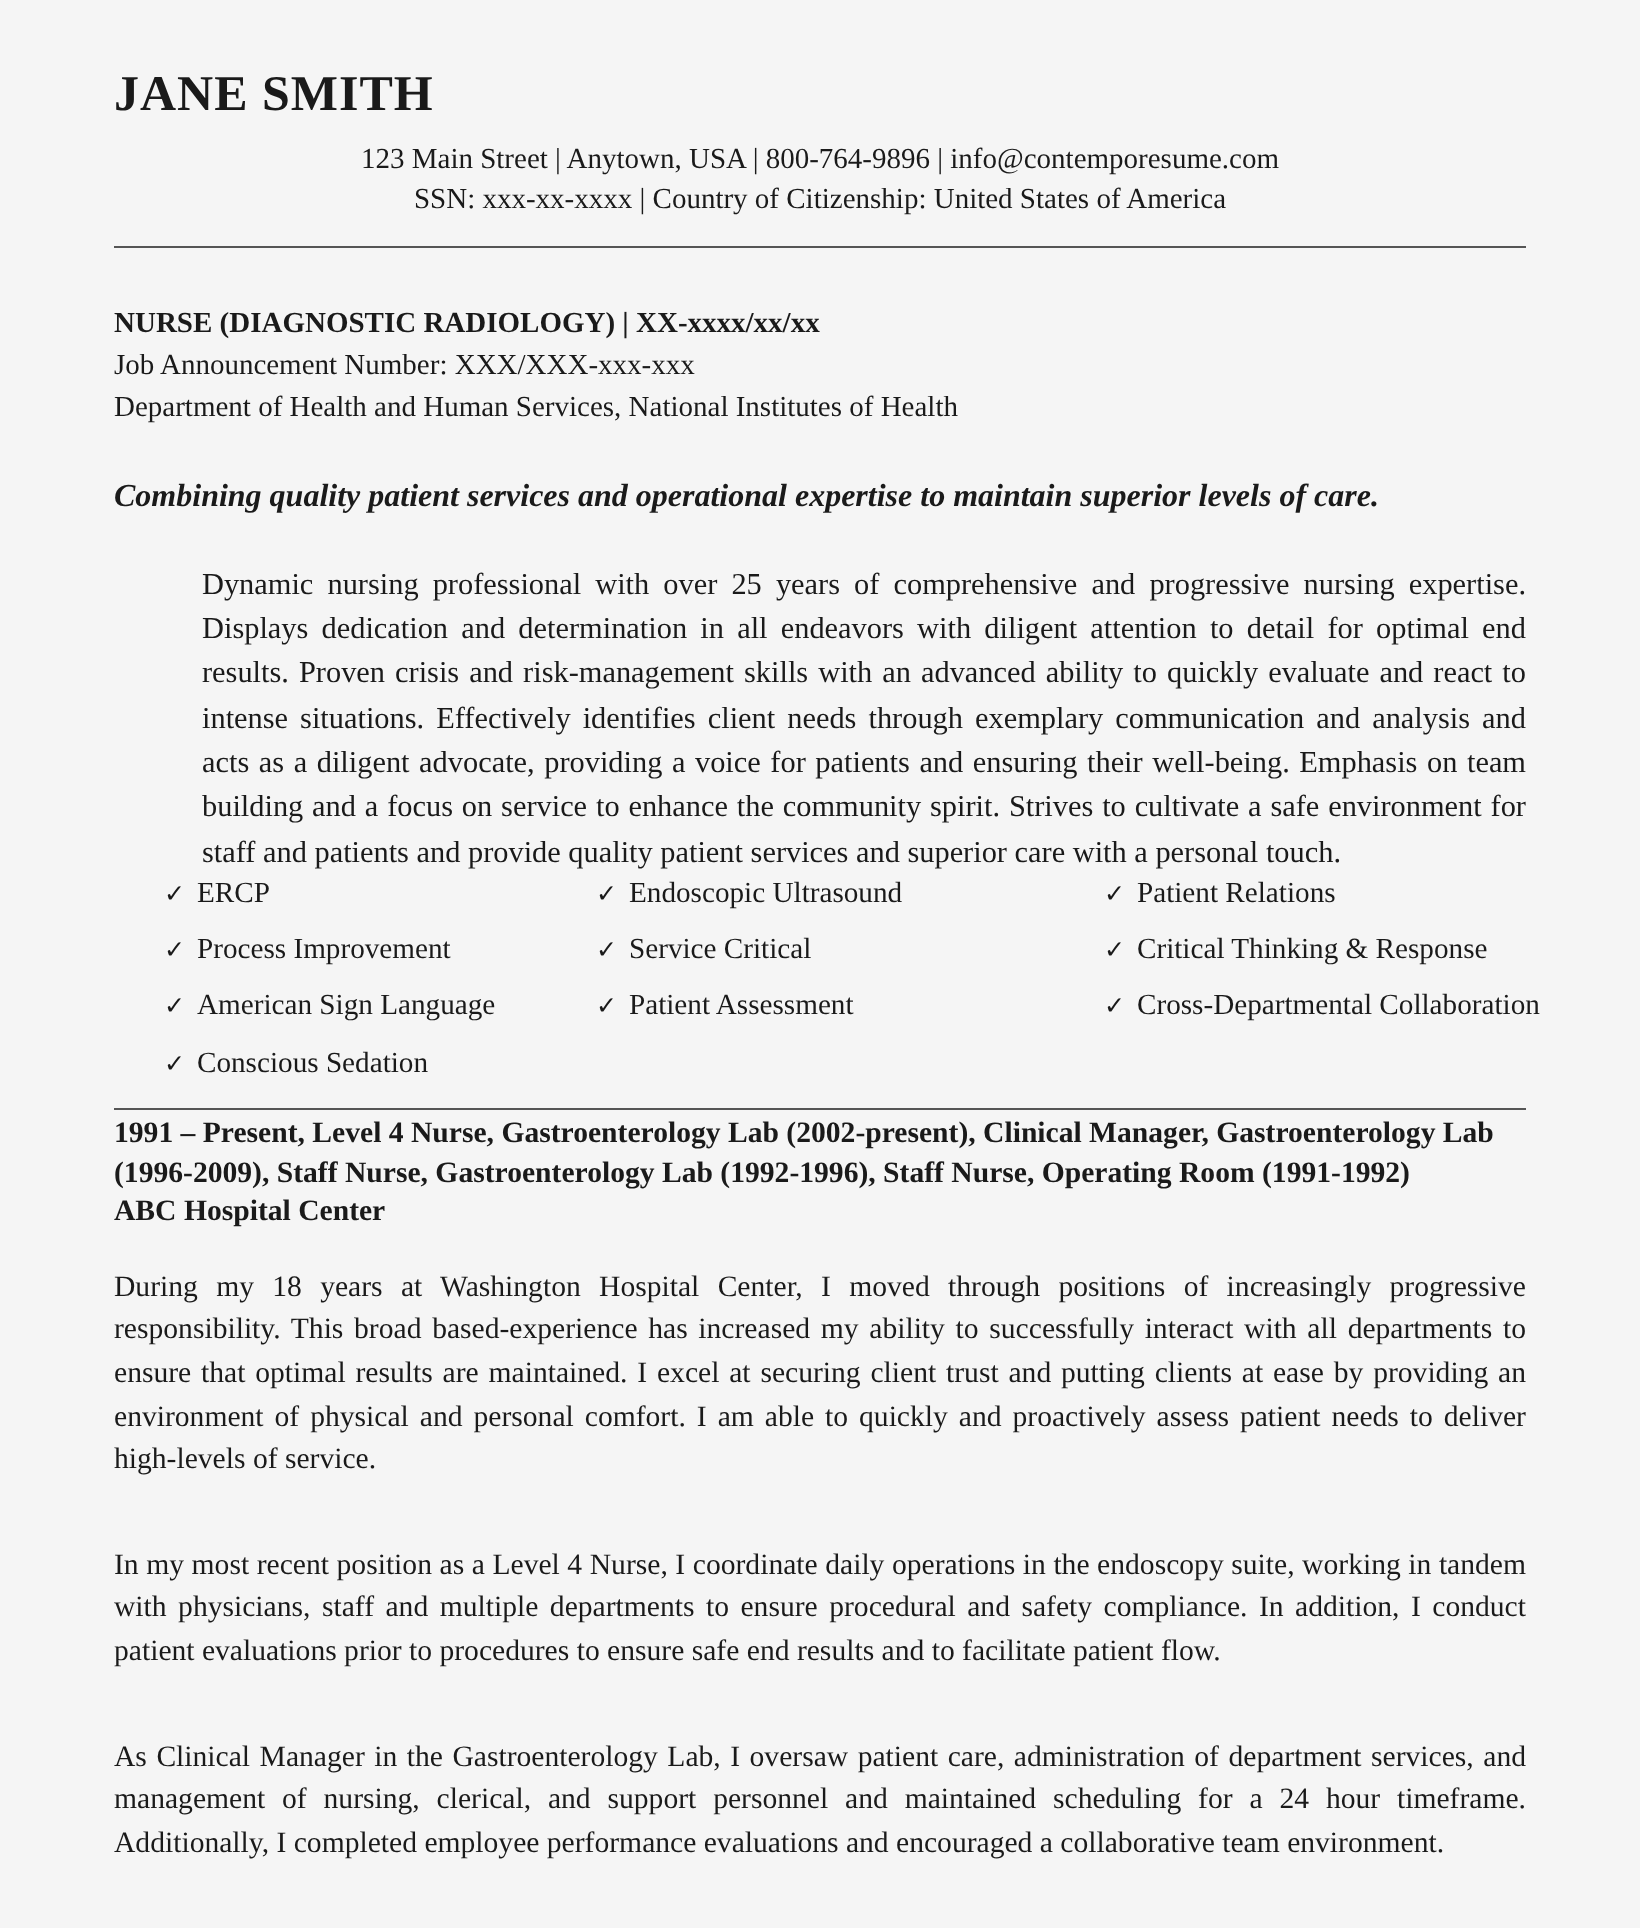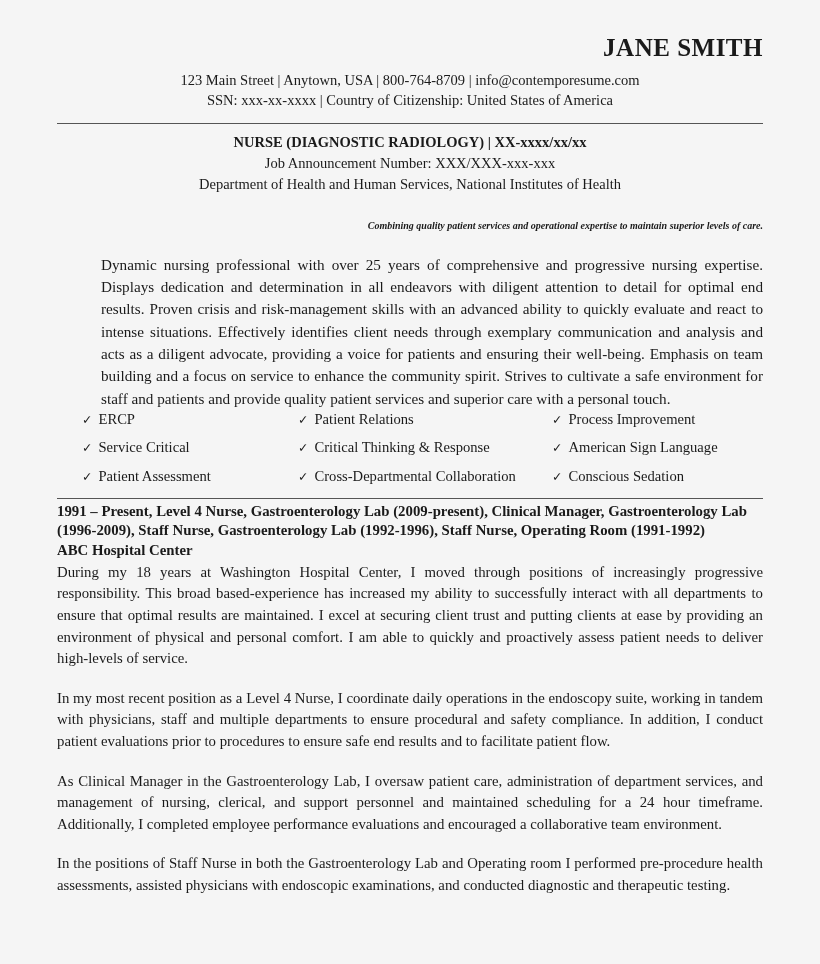--- a/index.html
+++ b/index.html
@@ -25,7 +25,7 @@
 
   
   .name {
-    text-align: right;
+    text-align: left;
     font-size: 25px;
     font-weight: bold;
     letter-spacing: 0.5px;

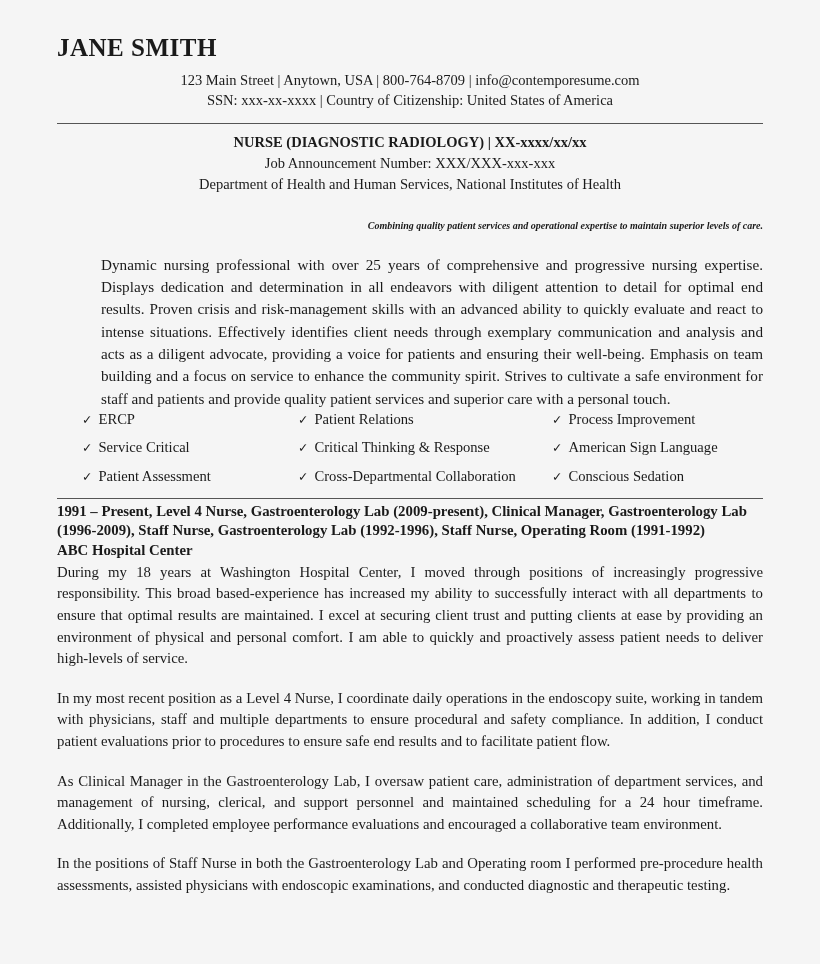--- a/index.html
+++ b/index.html
@@ -138,7 +138,7 @@
 <div class="page">
 
   <div class="name">JANE SMITH</div>
-  <div class="contact-line first">123 Main Street  |  Anytown, USA  |  800-764-8709  |  info@contemporesume.com</div>
+  <div class="contact-line first">123 Main Street  |  Anytown, USA  |  800-764-9896  |  info@contemporesume.com</div>
   <div class="contact-line">SSN:  xxx-xx-xxxx  |  Country of Citizenship:  United States of America</div>
 
   <hr class="rule top">

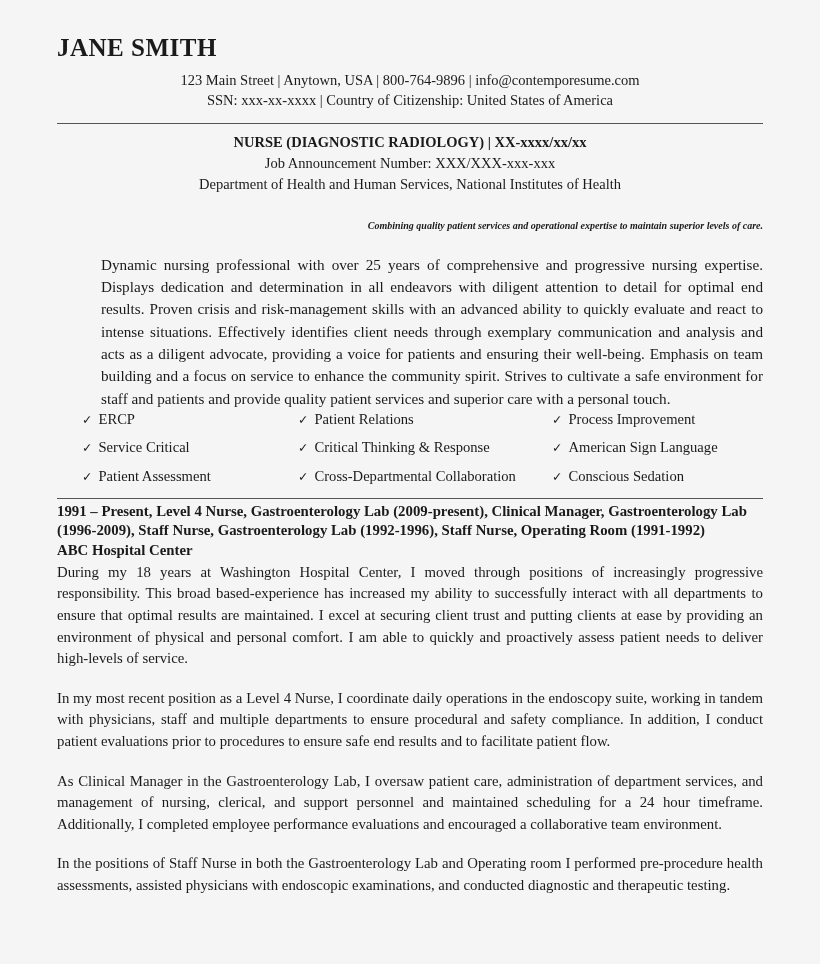--- a/index.html
+++ b/index.html
@@ -53,8 +53,8 @@
 
   
   .target {
-    text-align: center;
-    margin-top: 8px;
+    text-align: left;
+    margin-top: 28px;
   }
   .target-title {
     font-size: 14.5px;

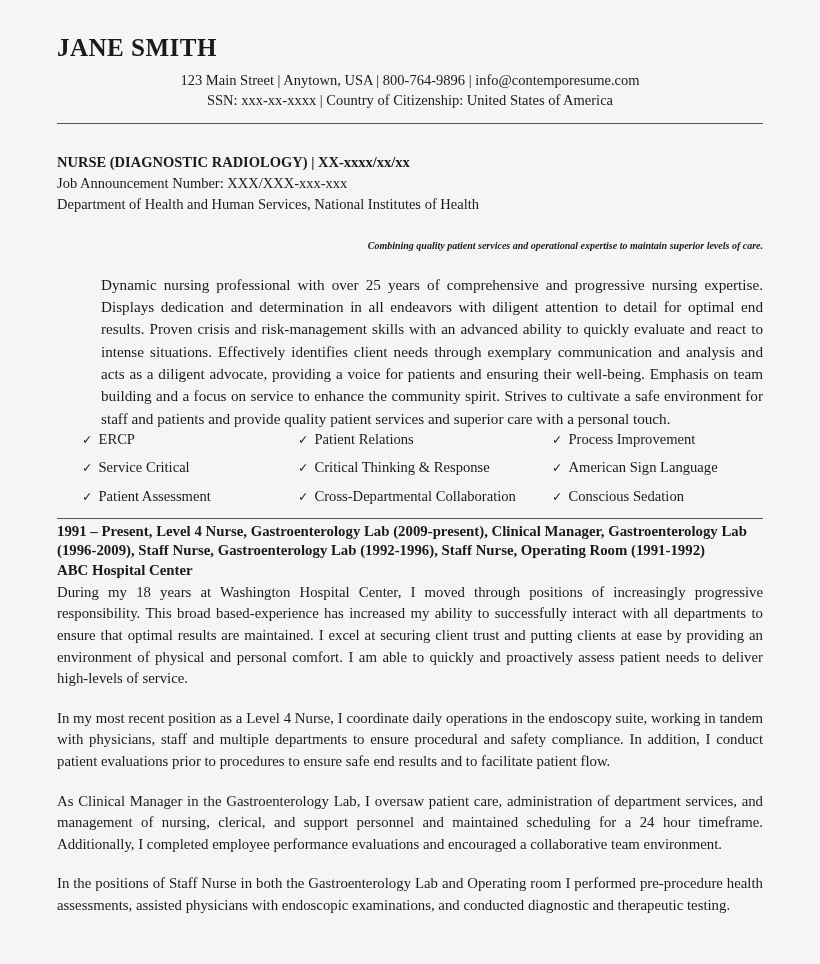--- a/index.html
+++ b/index.html
@@ -68,8 +68,8 @@
 
   
   .tagline {
-    text-align: right;
-    font-size: 10px;
+    text-align: left;
+    font-size: 16px;
     font-weight: bold;
     font-style: italic;
     margin-top: 24px;

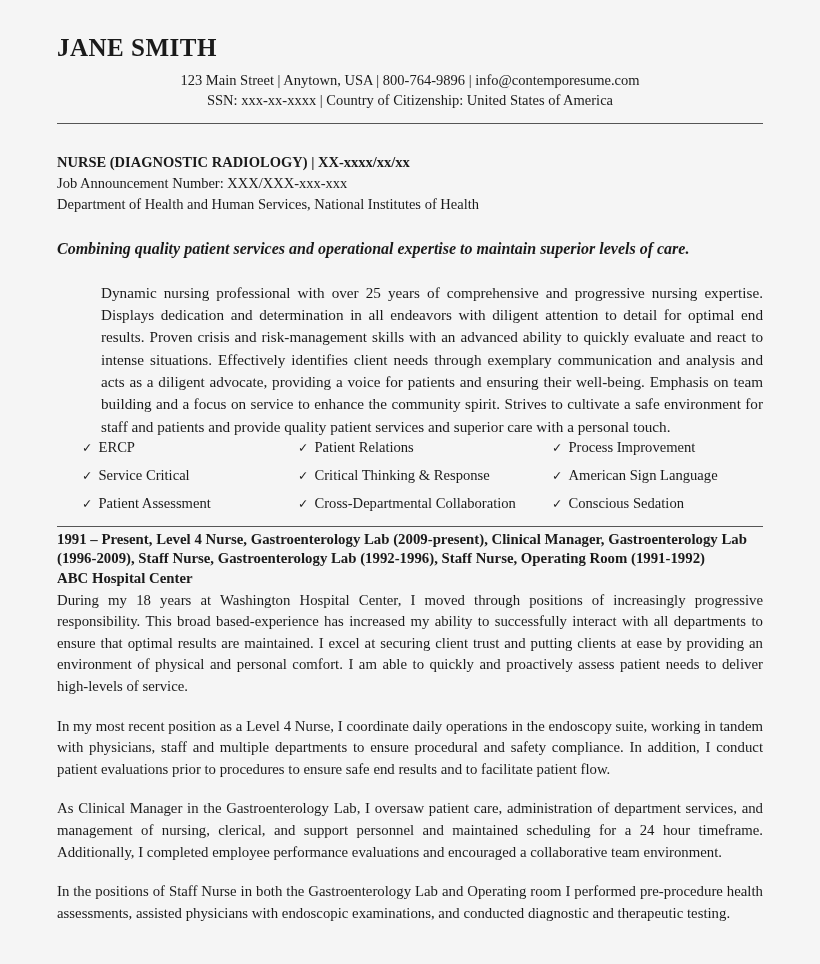--- a/index.html
+++ b/index.html
@@ -155,6 +155,7 @@
 
   <div class="skills">
     <div class="skill"><span class="check">✓</span><span>ERCP</span></div>
+    <div class="skill"><span class="check">✓</span><span>Endoscopic Ultrasound</span></div>
     <div class="skill"><span class="check">✓</span><span>Patient Relations</span></div>
 
     <div class="skill"><span class="check">✓</span><span>Process Improvement</span></div>

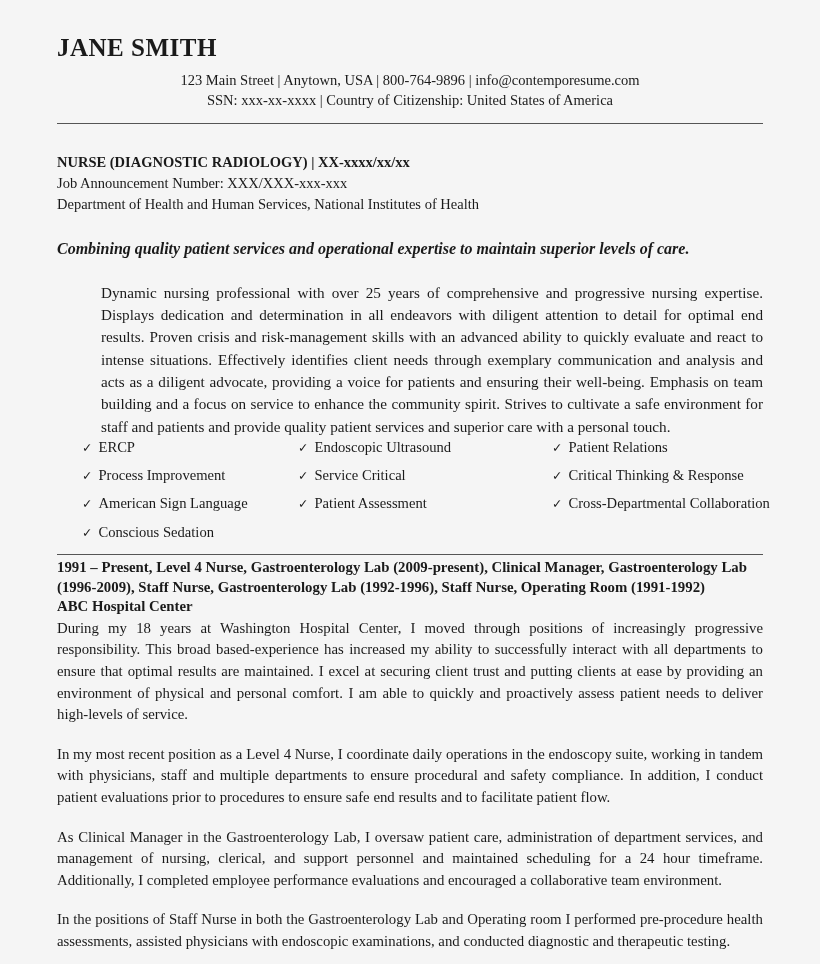--- a/index.html
+++ b/index.html
@@ -171,7 +171,7 @@
 
   <hr class="rule mid">
 
-  <div class="job-title">1991 – Present, Level 4 Nurse, Gastroenterology Lab (2009-present), Clinical Manager, Gastroenterology Lab (1996-2009), Staff Nurse, Gastroenterology Lab (1992-1996), Staff Nurse, Operating Room (1991-1992)</div>
+  <div class="job-title">1991 – Present, Level 4 Nurse, Gastroenterology Lab (2002-present), Clinical Manager, Gastroenterology Lab (1996-2009), Staff Nurse, Gastroenterology Lab (1992-1996), Staff Nurse, Operating Room (1991-1992)</div>
   <div class="job-company">ABC Hospital Center</div>
 
   <div class="exp-para first">During my 18 years at Washington Hospital Center, I moved through positions of increasingly progressive responsibility.  This broad based-experience has increased my ability to successfully interact with all departments to ensure that optimal results are maintained.  I excel at securing client trust and putting clients at ease by providing an environment of physical and personal comfort.  I am able to quickly and proactively assess patient needs to deliver high-levels of service.</div>

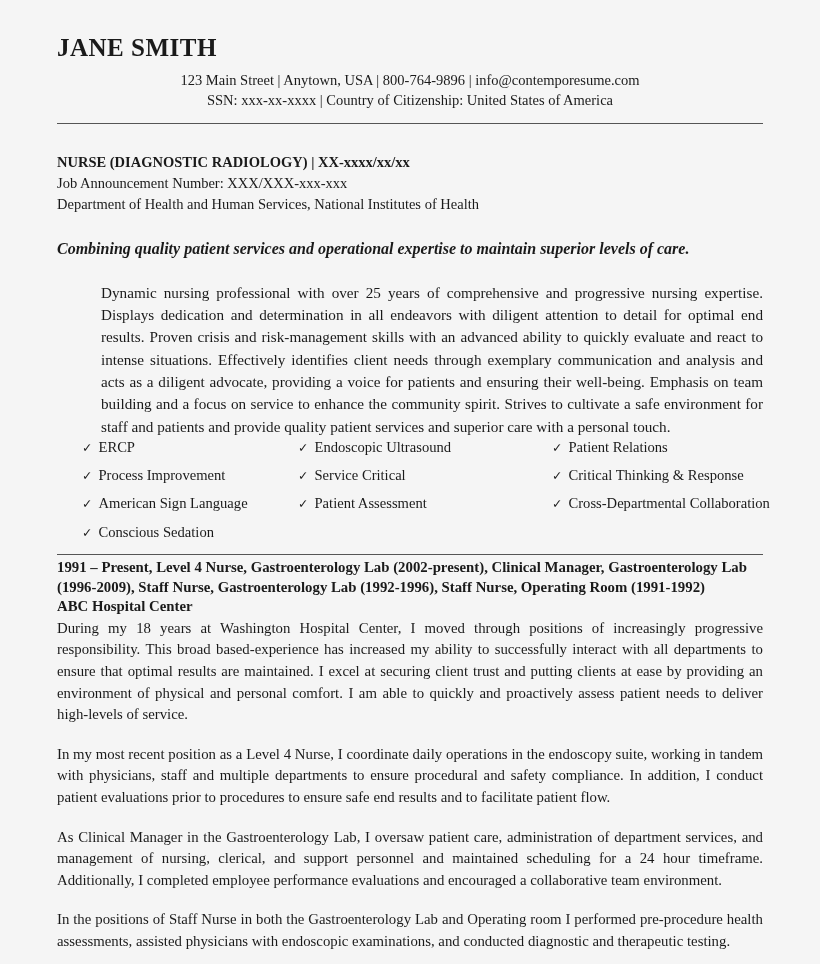--- a/index.html
+++ b/index.html
@@ -130,7 +130,7 @@
     line-height: 1.46;
     margin-top: 18px;
   }
-  .exp-para.first { margin-top: 1px; }
+  .exp-para.first { margin-top: 17px; }
 </style>
 </head>
 <body>

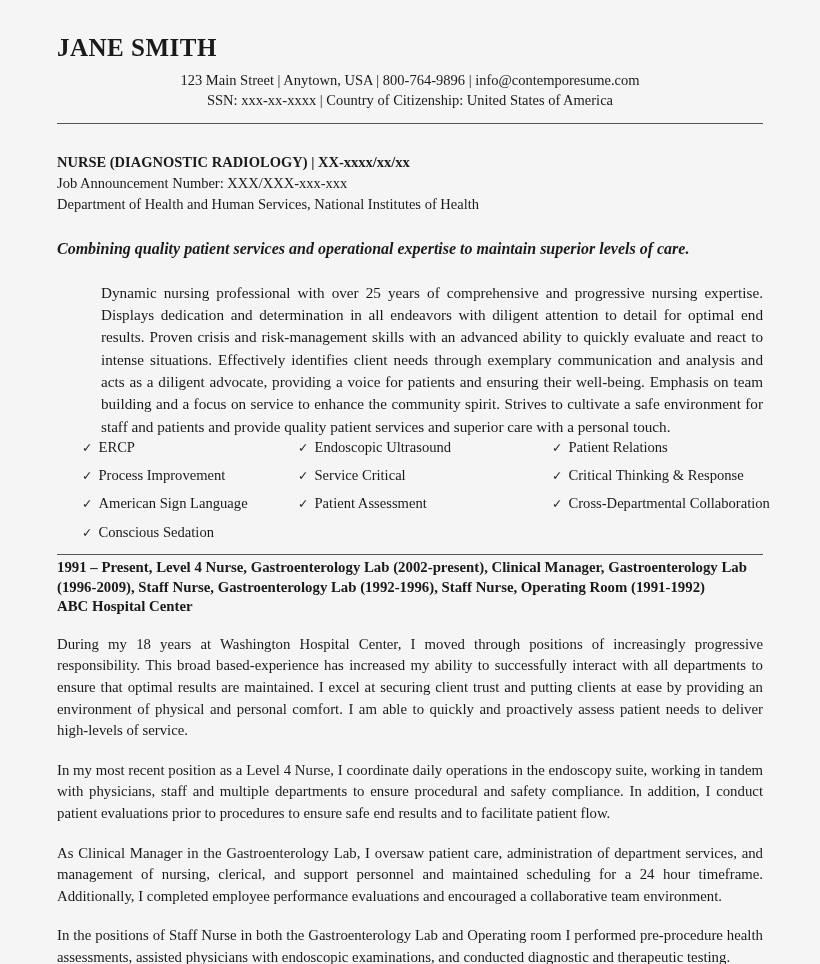--- a/index.html
+++ b/index.html
@@ -128,7 +128,7 @@
     text-align: justify;
     font-size: 14.8px;
     line-height: 1.46;
-    margin-top: 18px;
+    margin-top: 31px;
   }
   .exp-para.first { margin-top: 17px; }
 </style>

